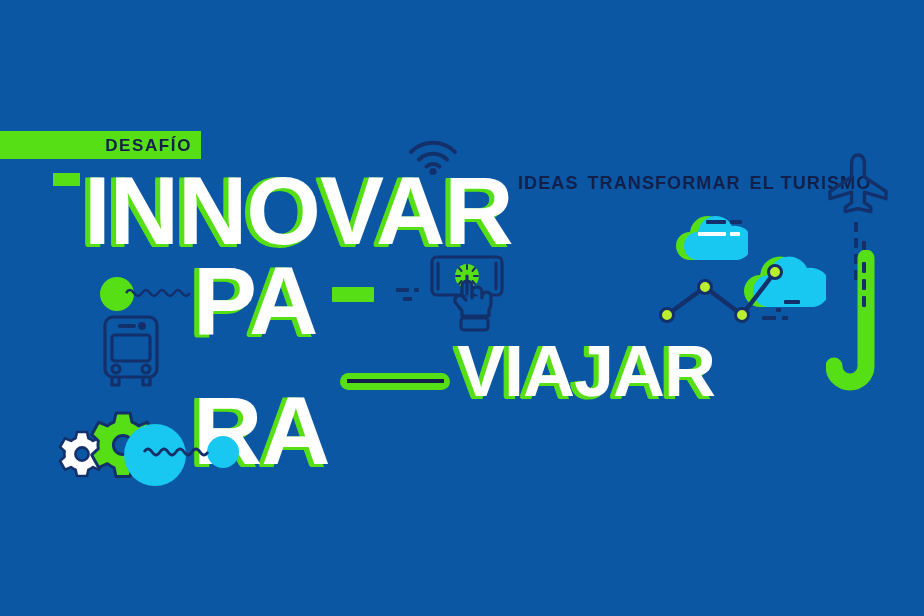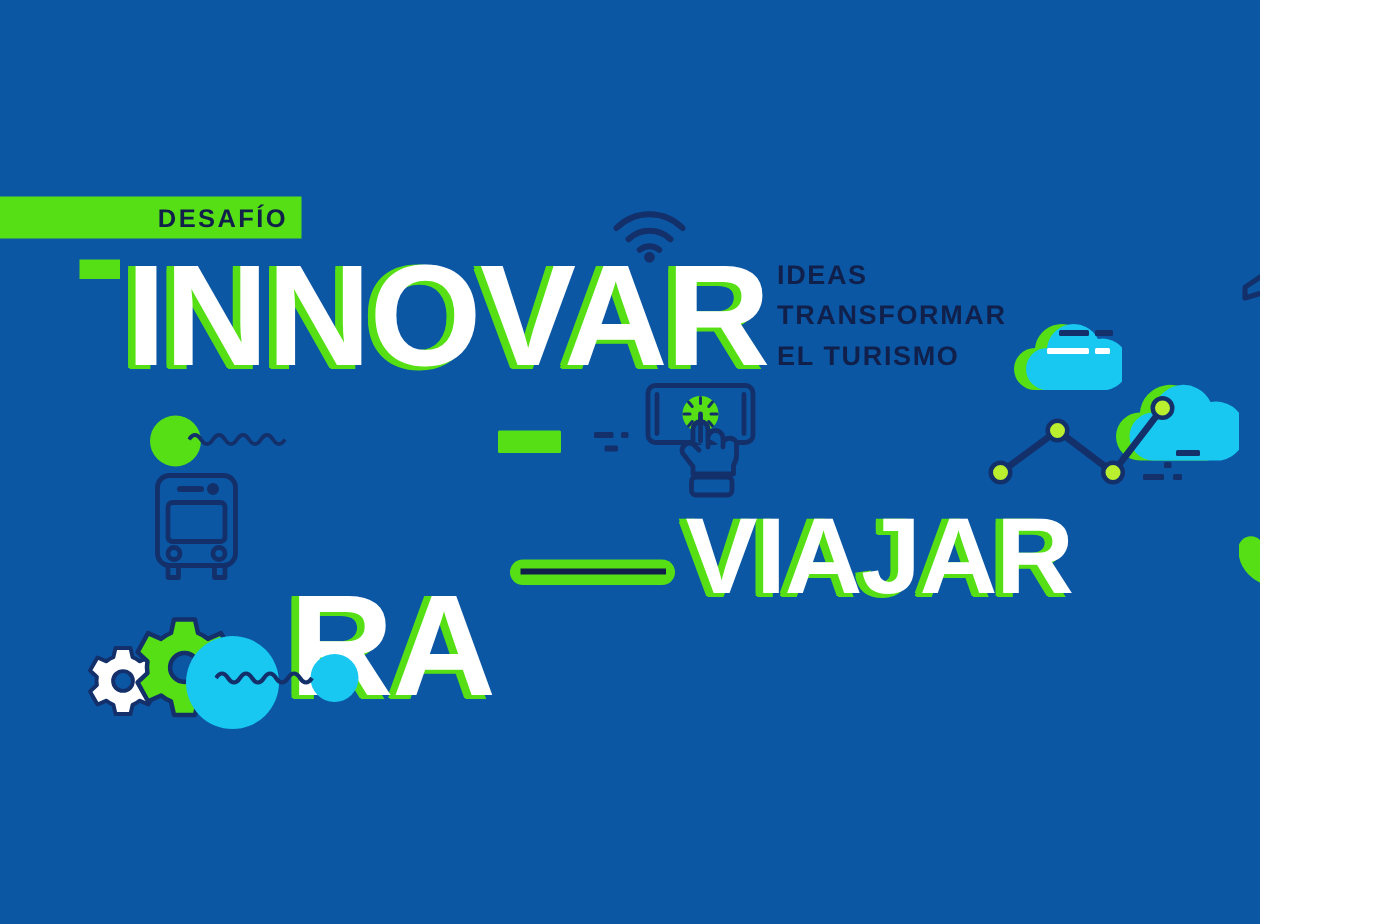--- a/index.html
+++ b/index.html
@@ -10,7 +10,7 @@
   }
   #poster {
     position: relative;
-    width: 840px; height: 616px;
+    width: 924px; height: 616px;
     background: #0b57a4;
     overflow: hidden;
   }

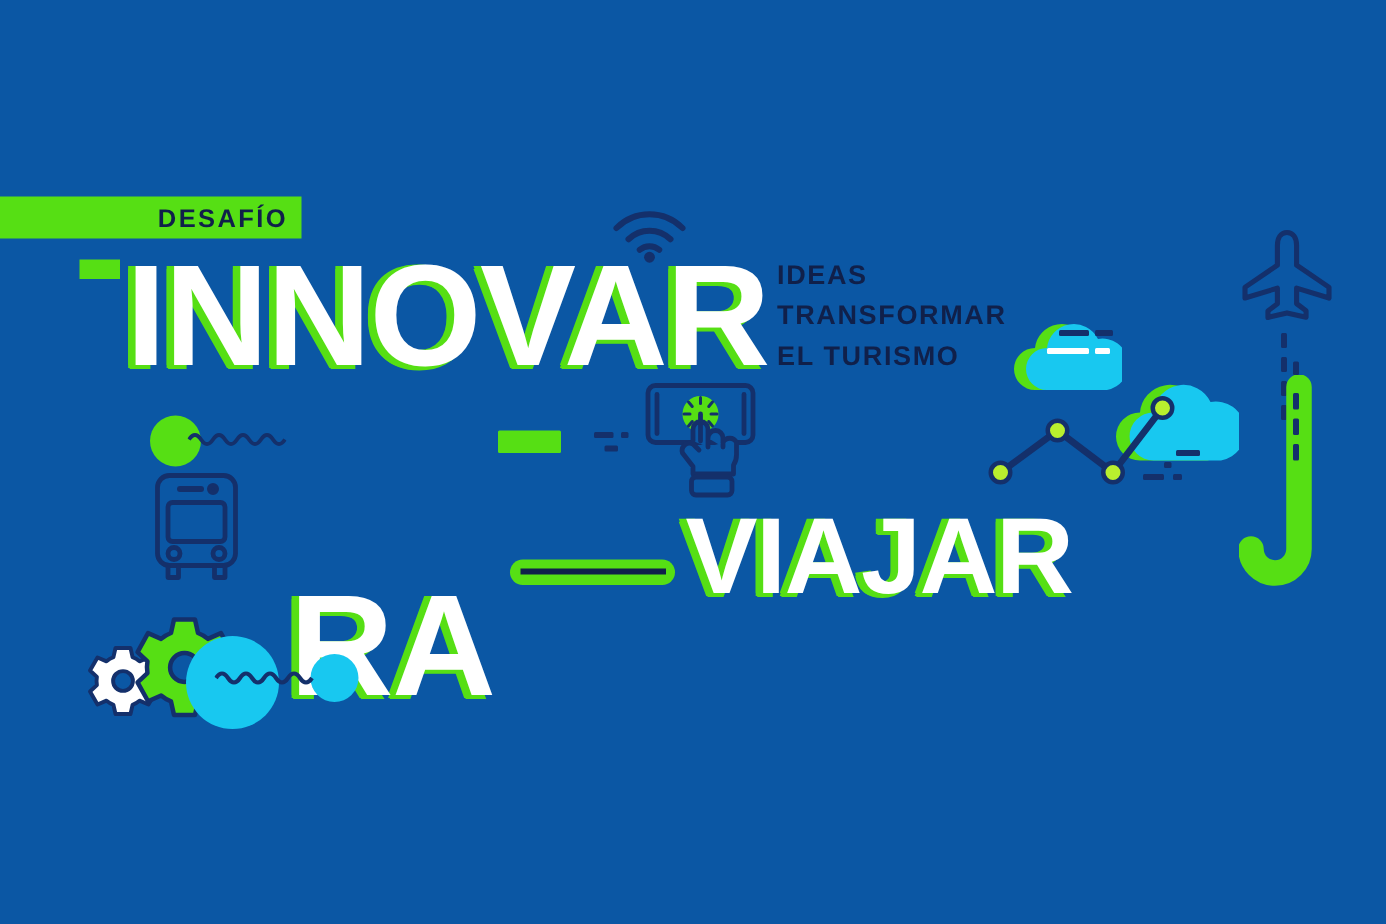--- a/index.html
+++ b/index.html
@@ -88,7 +88,7 @@
     position: absolute;
     left: 518px; top: 174px;
     display: flex;
-    flex-direction: column;
+    flex-direction: row;
     gap: 9px;
   }
   #subcopy .sline {

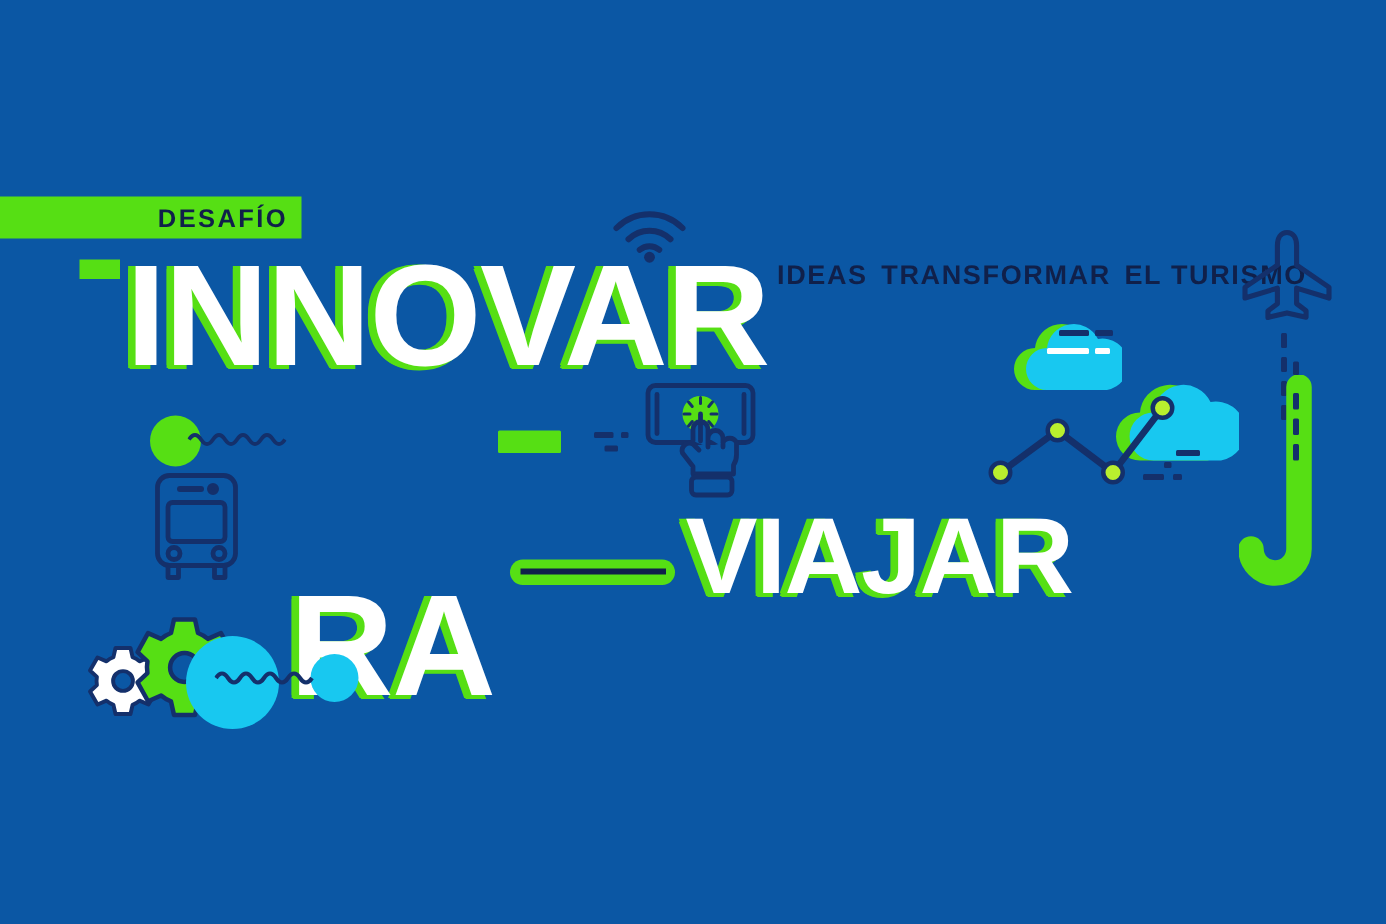--- a/index.html
+++ b/index.html
@@ -123,6 +123,7 @@
   <div id="tick-dash"></div>
 
   <div class="hl-line" id="hl-1">INNOVAR</div>
+  <div class="hl-line" id="hl-2">PA</div>
   <div id="pa-dash"></div>
   <div class="hl-line" id="hl-3">RA</div>
   <div id="ra-dash"></div>

